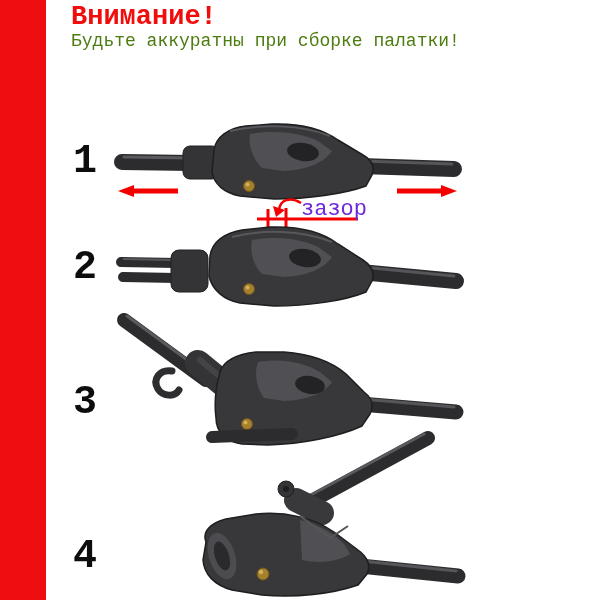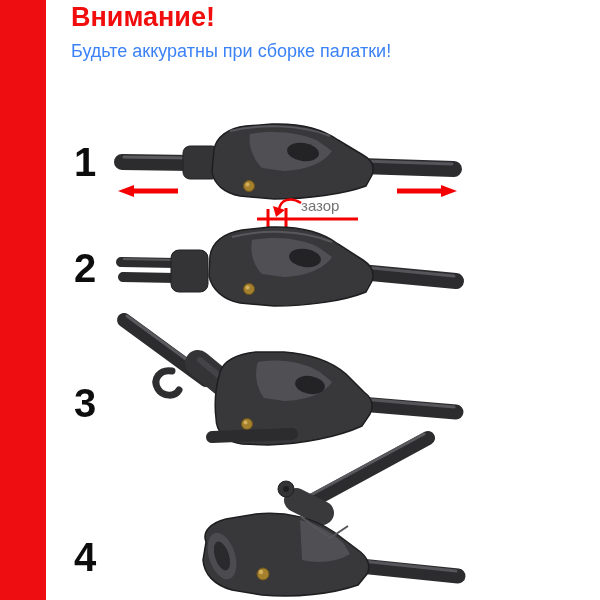--- a/index.html
+++ b/index.html
@@ -5,7 +5,7 @@
   html,body{margin:0;padding:0;background:#ffffff;}
   .canvas{
     position:relative;width:508px;height:600px;background:#ffffff;overflow:hidden;
-    font-family:Liberation Sans, sans-serif;color:#161616;
+    font-family:Liberation Mono, monospace;color:#161616;
   }
   .redbar{position:absolute;left:0;top:0;width:46px;height:600px;background:#ee0e12;}
   .title{

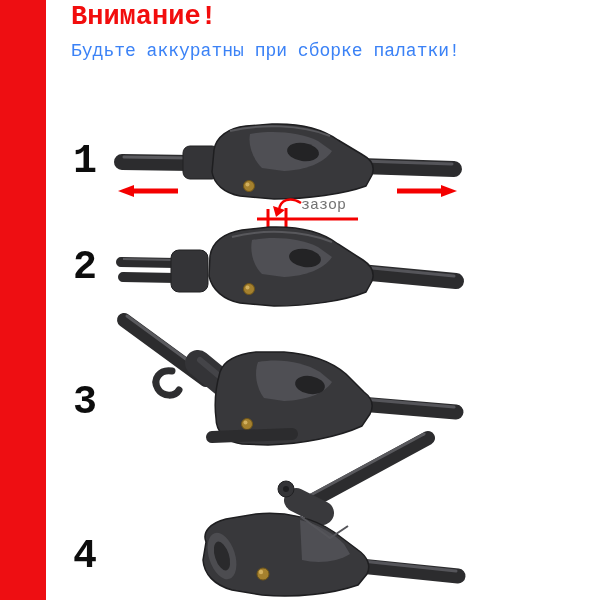--- a/index.html
+++ b/index.html
@@ -12,7 +12,7 @@
     position:absolute;left:71px;top:2px;font-size:27px;font-weight:bold;color:#f20d0d;
     letter-spacing:0px;white-space:nowrap;
   }
-  .bodytext{position:absolute;left:71px;top:30px;font-size:18px;line-height:22px;color:#3b82f6;margin-top:10px;}
+  .bodytext{position:absolute;left:71px;top:30px;font-size:18px;line-height:22px;color:#4d7c0f;}
   .bodytext div{white-space:nowrap;}
   .stepnum{
     position:absolute;left:68px;width:34px;font-size:40px;font-weight:bold;color:#0d0d0d;

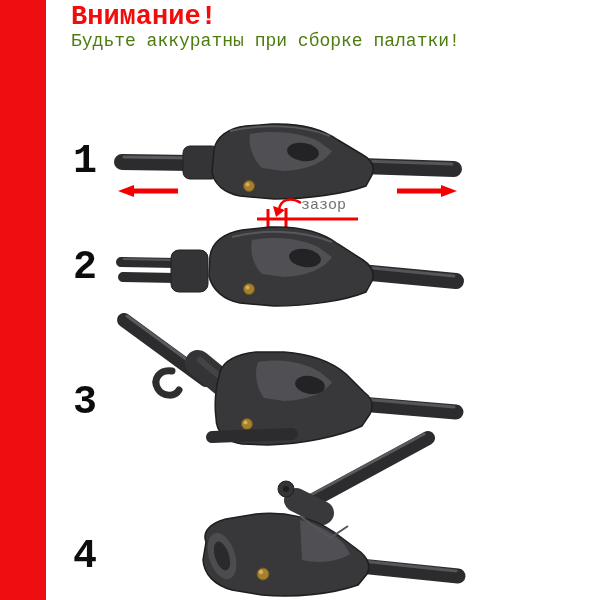--- a/index.html
+++ b/index.html
@@ -19,7 +19,7 @@
     text-align:center;line-height:40px;
   }
   .n1{top:142px;} .n2{top:248px;} .n3{top:383px;} .n4{top:537px;}
-  .gaplabel{position:absolute;left:301px;top:197px;font-size:15px;color:#737373;white-space:nowrap;}
+  .gaplabel{position:absolute;left:301px;top:197px;font-size:22px;color:#6d28d9;white-space:nowrap;}
   svg.art{position:absolute;left:0;top:0;pointer-events:none;}
 </style>
 </head>

